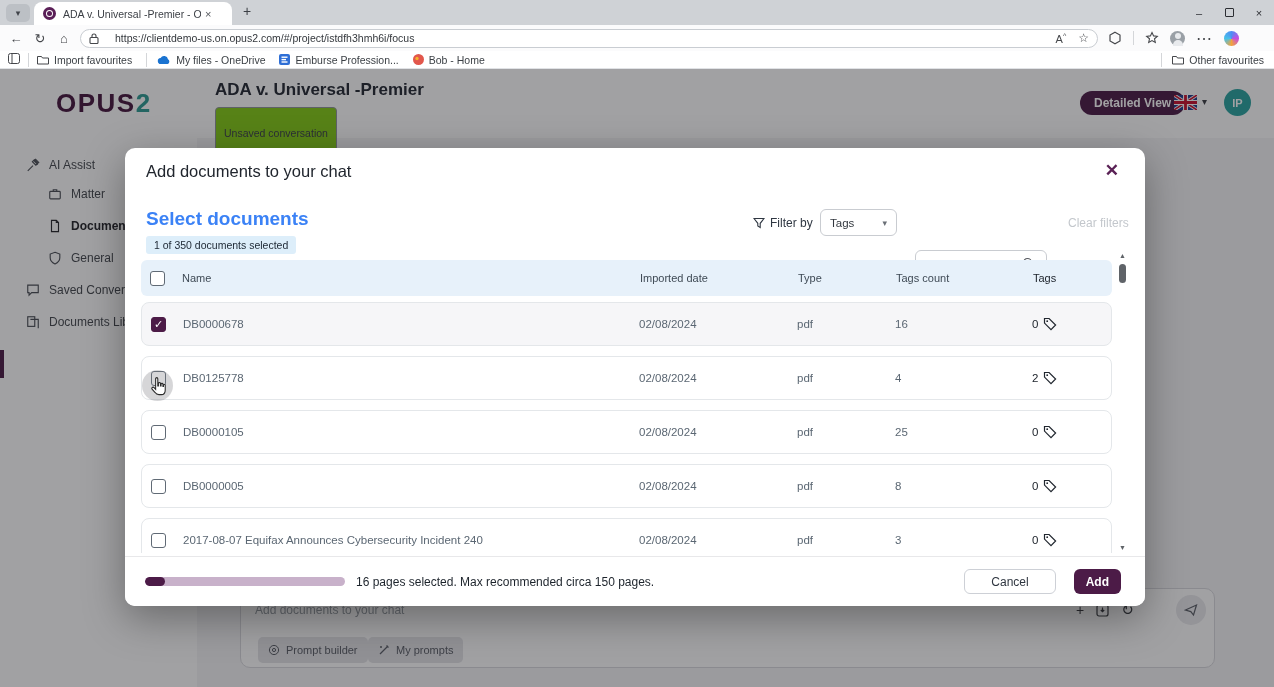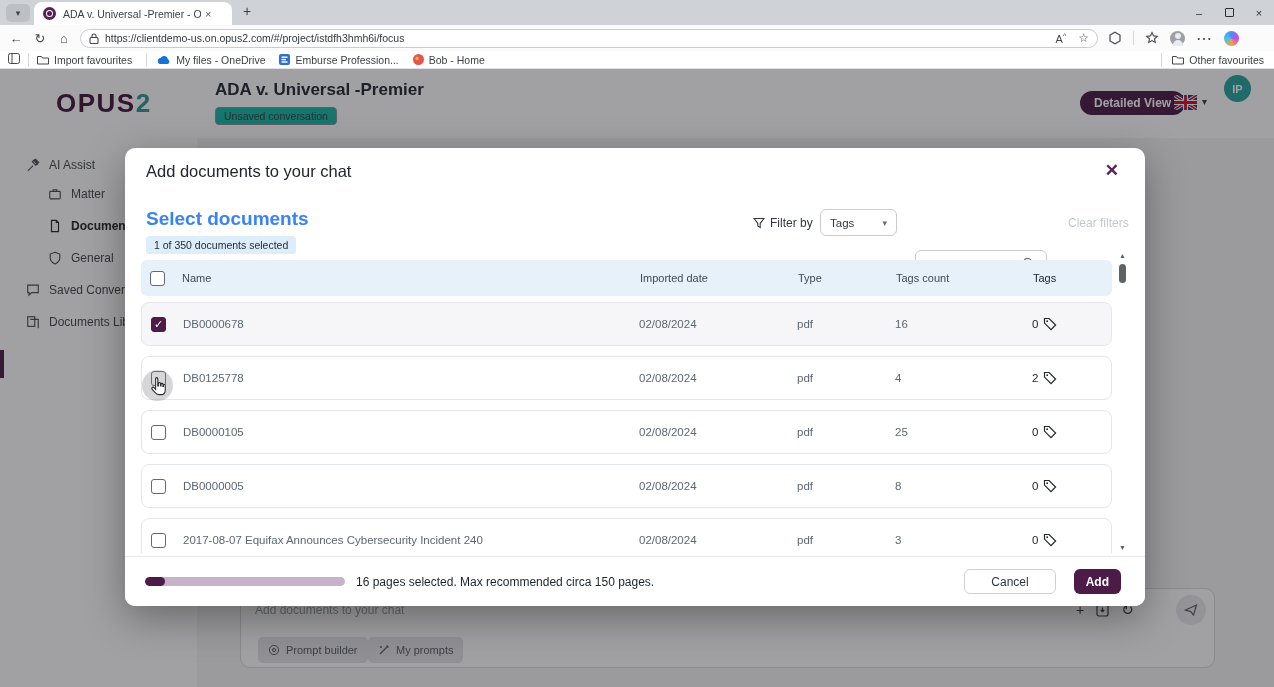--- a/index.html
+++ b/index.html
@@ -23,7 +23,7 @@
   .navbar { position:absolute; left:0; top:25px; width:1274px; height:26px; background:#fbfbfc; display:flex; align-items:center; }
   .navicon { font-size:13px; color:#45474b; width:24px; text-align:center; }
   .urlpill { position:relative; margin-left:4px; width:1018px; height:19px; border:1px solid #c9cdd2; border-radius:10px; background:#fff; display:flex; align-items:center; padding:0 8px; }
-  .urltext { font-size:10.5px; color:#33373c; margin-left:6px; flex:1; white-space:nowrap; overflow:hidden; }
+  .urltext { font-size:10.5px; color:#33373c; margin-left:16px; flex:1; white-space:nowrap; overflow:hidden; }
   .pill-right { display:flex; align-items:center; gap:12px; color:#45474b; font-size:11px; }
   .toolicons { display:flex; align-items:center; gap:11px; margin-left:10px; color:#45474b; }
   .vdiv { width:1px; height:14px; background:#d4d6d9; }

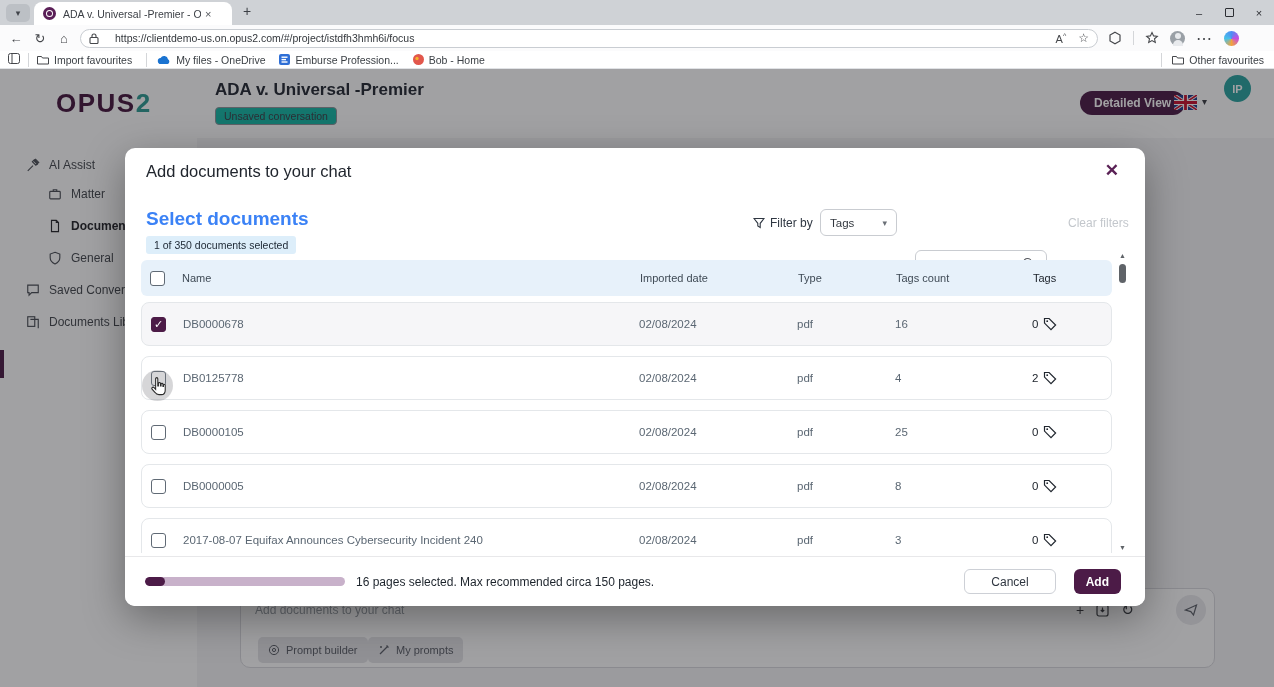--- a/index.html
+++ b/index.html
@@ -46,7 +46,7 @@
   .detailed-btn { position:absolute; left:1080px; top:91px; height:24px; border-radius:12px; background:var(--brand); color:#fff; font-size:12px; font-weight:bold; display:flex; align-items:center; padding:0 14px; border:none; }
   .flag { position:absolute; left:1174px; top:95px; width:23px; height:15px; }
   .flag-chevron { position:absolute; left:1202px; top:96px; font-size:10px; color:#3c3f45; }
-  .avatar { position:absolute; left:1224px; top:75px; width:27px; height:27px; border-radius:50%; background:var(--teal); color:#fff; font-size:11px; font-weight:bold; display:flex; align-items:center; justify-content:center;text-align:right; }
+  .avatar { position:absolute; left:1224px; top:89px; width:27px; height:27px; border-radius:50%; background:var(--teal); color:#fff; font-size:11px; font-weight:bold; display:flex; align-items:center; justify-content:center;text-align:right; }
 
   .sidebar { position:absolute; left:0; top:138px; width:197px; height:549px; background:#fff; }
   .side-item { position:absolute; display:flex; align-items:center; gap:9px; font-size:12px; color:#45494f; height:20px; }

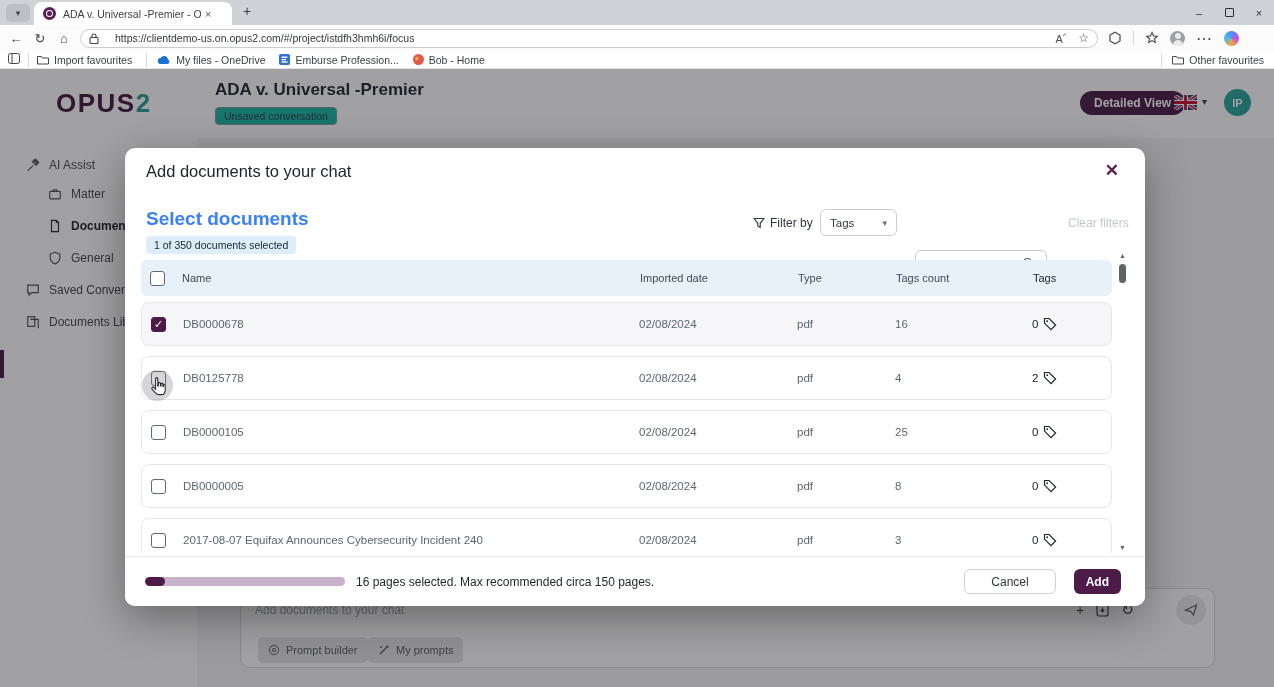--- a/index.html
+++ b/index.html
@@ -42,7 +42,7 @@
   .logo { position:absolute; left:56px; top:88px; font-size:26px; font-weight:bold; letter-spacing:1.5px; color:#46173f; }
   .logo .two { color:#2e9c93; }
   .proj-title { position:absolute; left:215px; top:80px; font-size:17px; font-weight:bold; color:#232832; }
-  .proj-badge { position:absolute; left:215px; top:107px; font-size:10.5px; color:#3c4149; border:1px solid #8f949b; border-radius:4px; padding:2px 8px; background:#14b8a6; }
+  .proj-badge { position:absolute; left:215px; top:107px; font-size:10.5px; color:#3c4149; border:1px solid #8f949b; border-radius:4px; padding:19px 8px; background:#84cc16; }
   .detailed-btn { position:absolute; left:1080px; top:91px; height:24px; border-radius:12px; background:var(--brand); color:#fff; font-size:12px; font-weight:bold; display:flex; align-items:center; padding:0 14px; border:none; }
   .flag { position:absolute; left:1174px; top:95px; width:23px; height:15px; }
   .flag-chevron { position:absolute; left:1202px; top:96px; font-size:10px; color:#3c3f45; }

